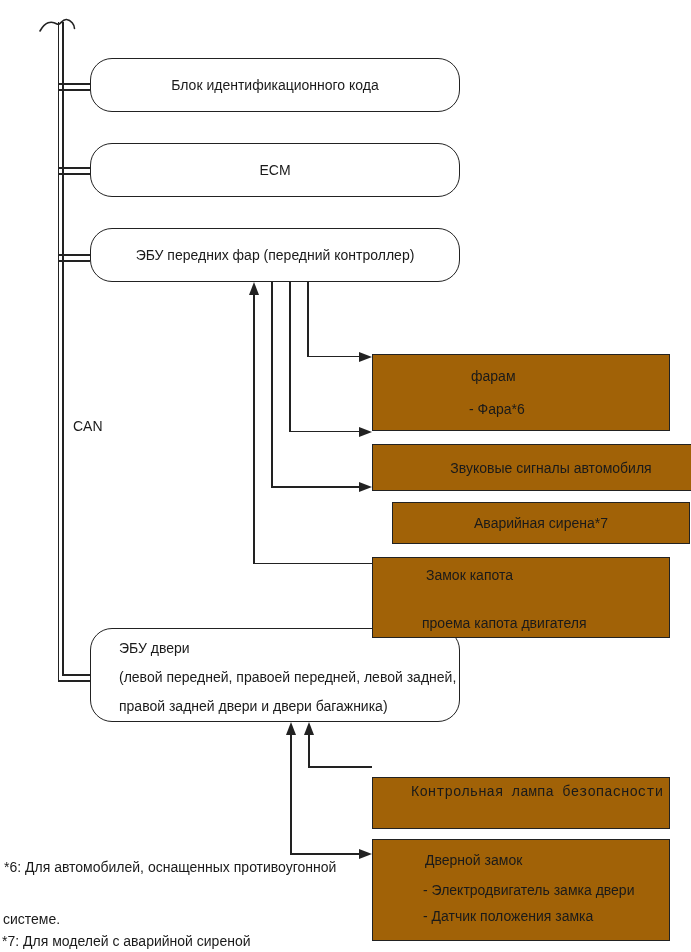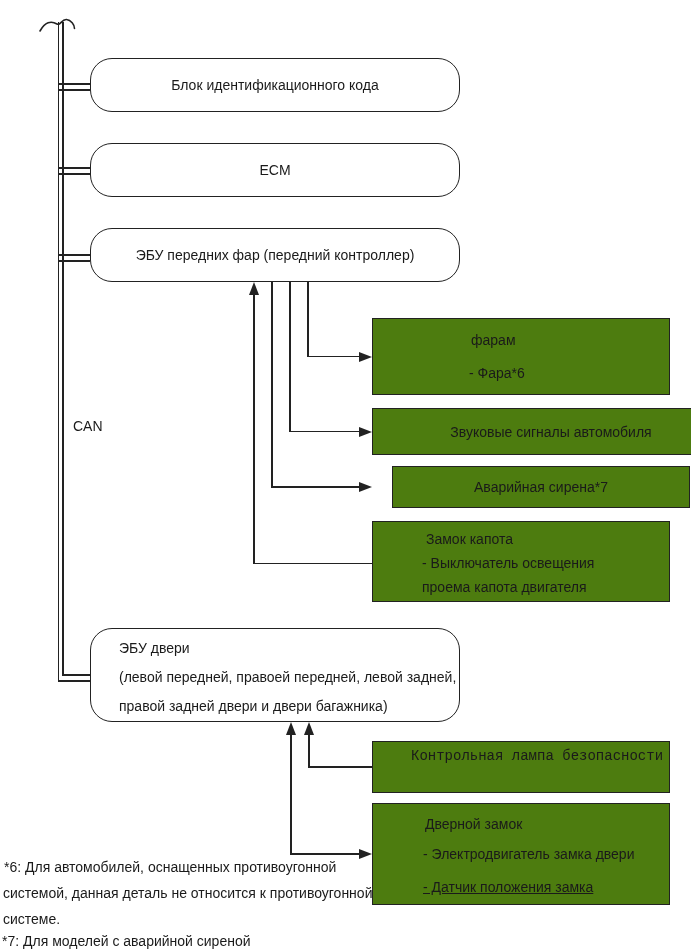--- a/index.html
+++ b/index.html
@@ -32,7 +32,8 @@
   .sbox {
     position: absolute;
     border: 1.5px solid #222222;
-    background: #4d7c0f;
+    background: #a16207;
+    margin-top: 36px;
   }
   .sbox.center {
     display: flex;

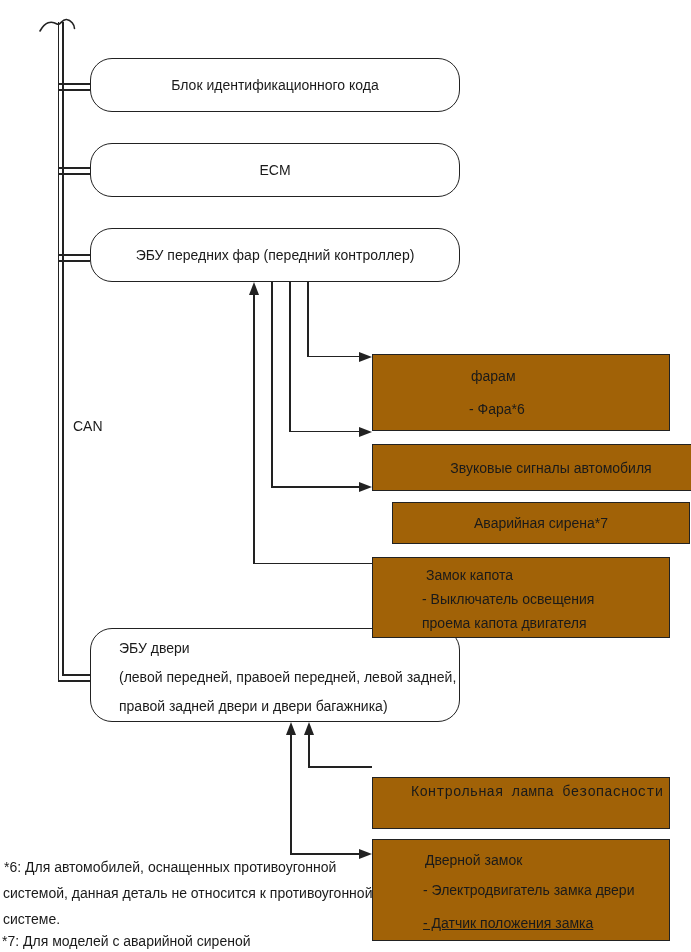--- a/index.html
+++ b/index.html
@@ -112,7 +112,6 @@
 
   <div class="sbox" style="left:372px; top:521px; width:298px; height:81px;">
     <div class="tline" style="left:53px; top:9px;">Замок капота</div>
-    <div class="tline" style="left:49px; top:33px;">- Выключатель освещения</div>
     <div class="tline" style="left:49px; top:57px;">проема капота двигателя</div>
   </div>
 

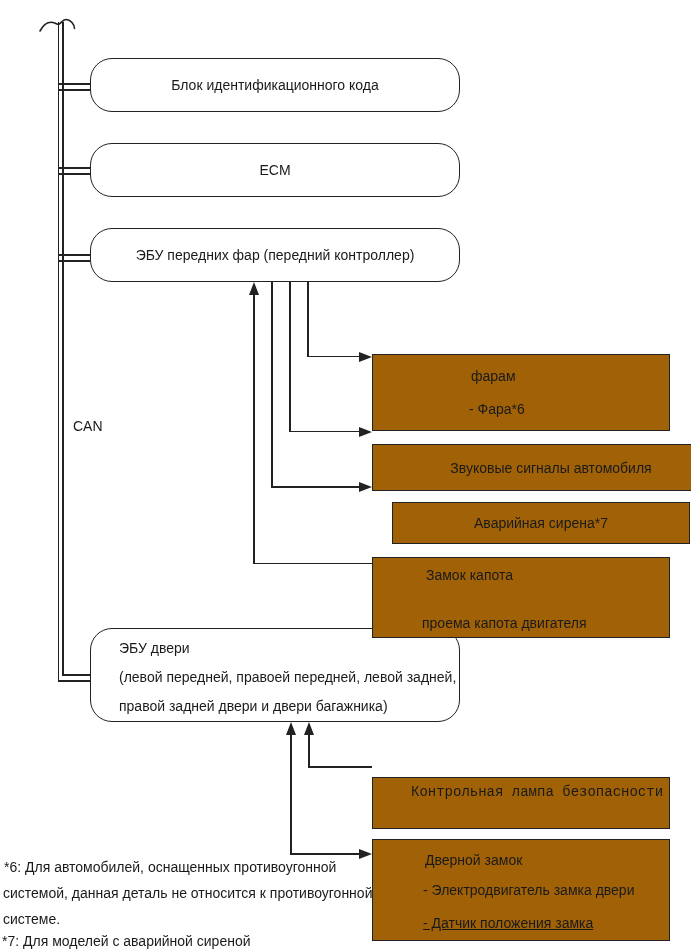--- a/index.html
+++ b/index.html
@@ -151,7 +151,6 @@
   <div class="hline" style="left:308.25px; top:766.25px; width:64px;"></div>
 
   <div class="footnote" style="left:4px; top:859px;">*6: Для автомобилей, оснащенных противоугонной</div>
-  <div class="footnote" style="left:3px; top:885px;">системой, данная деталь не относится к противоугонной</div>
   <div class="footnote" style="left:3px; top:911px;">системе.</div>
   <div class="footnote" style="left:2px; top:933px;">*7: Для моделей с аварийной сиреной</div>
 

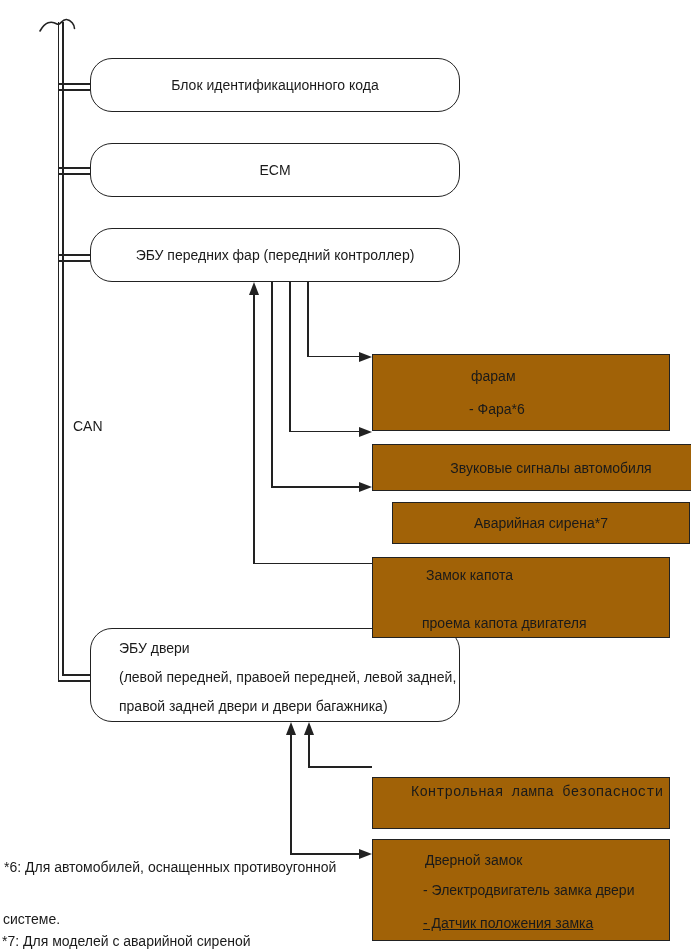--- a/index.html
+++ b/index.html
@@ -122,7 +122,7 @@
   <div class="sbox" style="left:372px; top:803px; width:298px; height:102px;">
     <div class="tline" style="left:52px; top:12px;">Дверной замок</div>
     <div class="tline" style="left:50px; top:42px;">- Электродвигатель замка двери</div>
-    <div class="tline" style="left:50px; top:75px;text-decoration:underline;">- Датчик положения замка</div>
+    <div class="tline" style="left:50px; top:68px;">- Датчик положения замка</div>
   </div>
 
   <div class="vline" style="left:307.25px; top:282px; height:75px;"></div>

